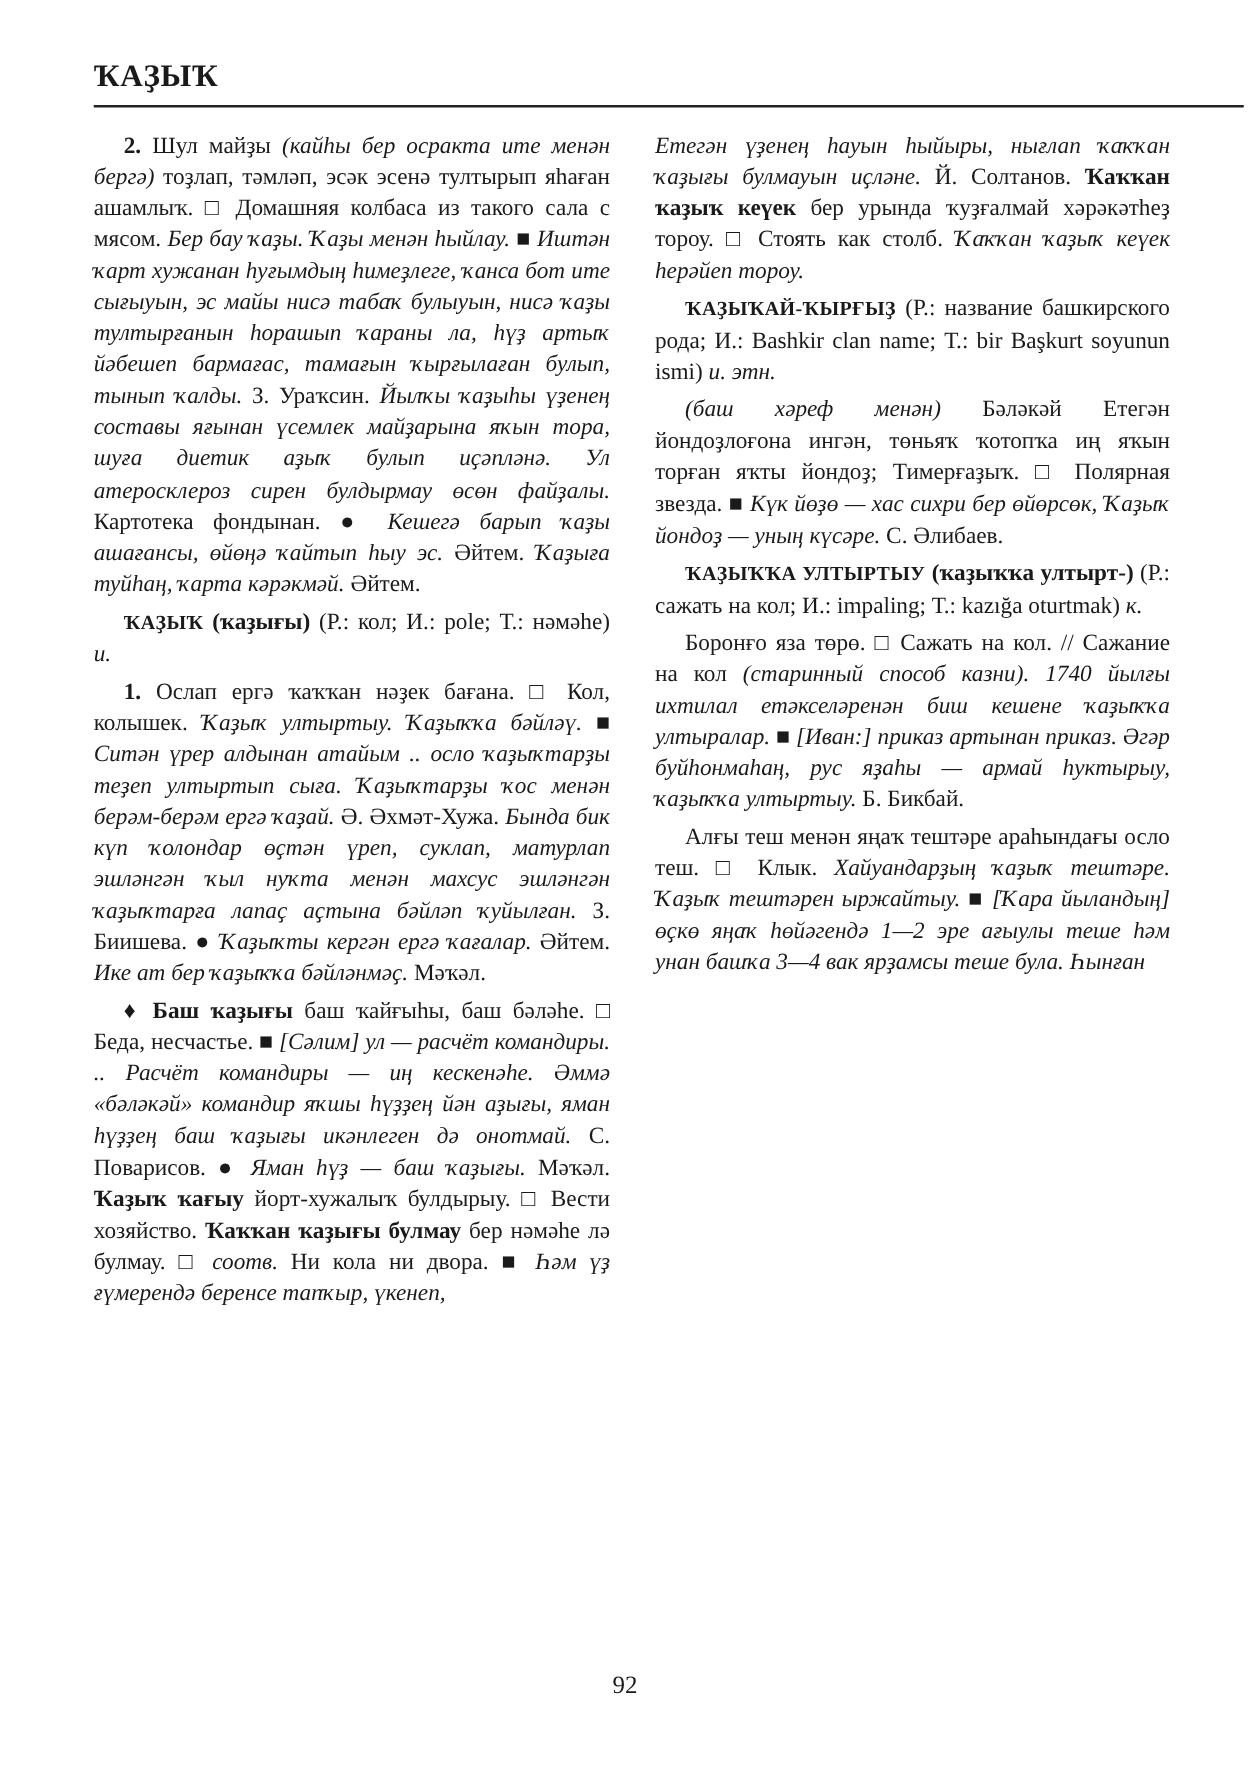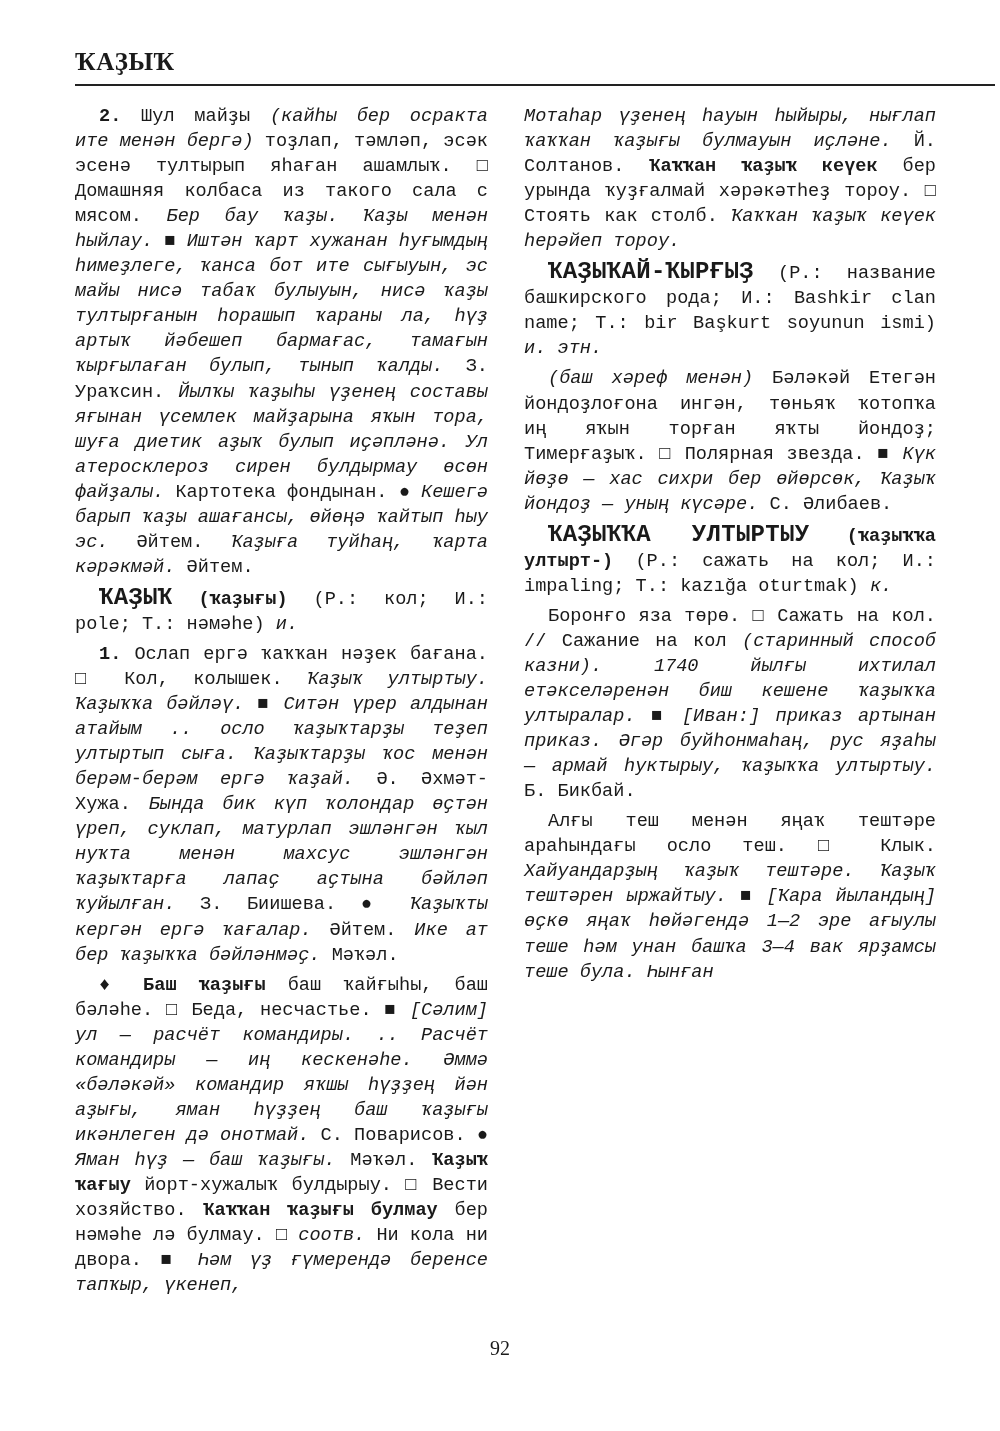--- a/index.html
+++ b/index.html
@@ -19,7 +19,7 @@
   }
   .column {
     position: absolute; top: 104px;
-    font-family: Liberation Mono, monospace;
+    font-family: Liberation Serif, serif;
     font-size: 18.6px; line-height: 25.05px;
     text-align: justify; hyphens: manual;
   }

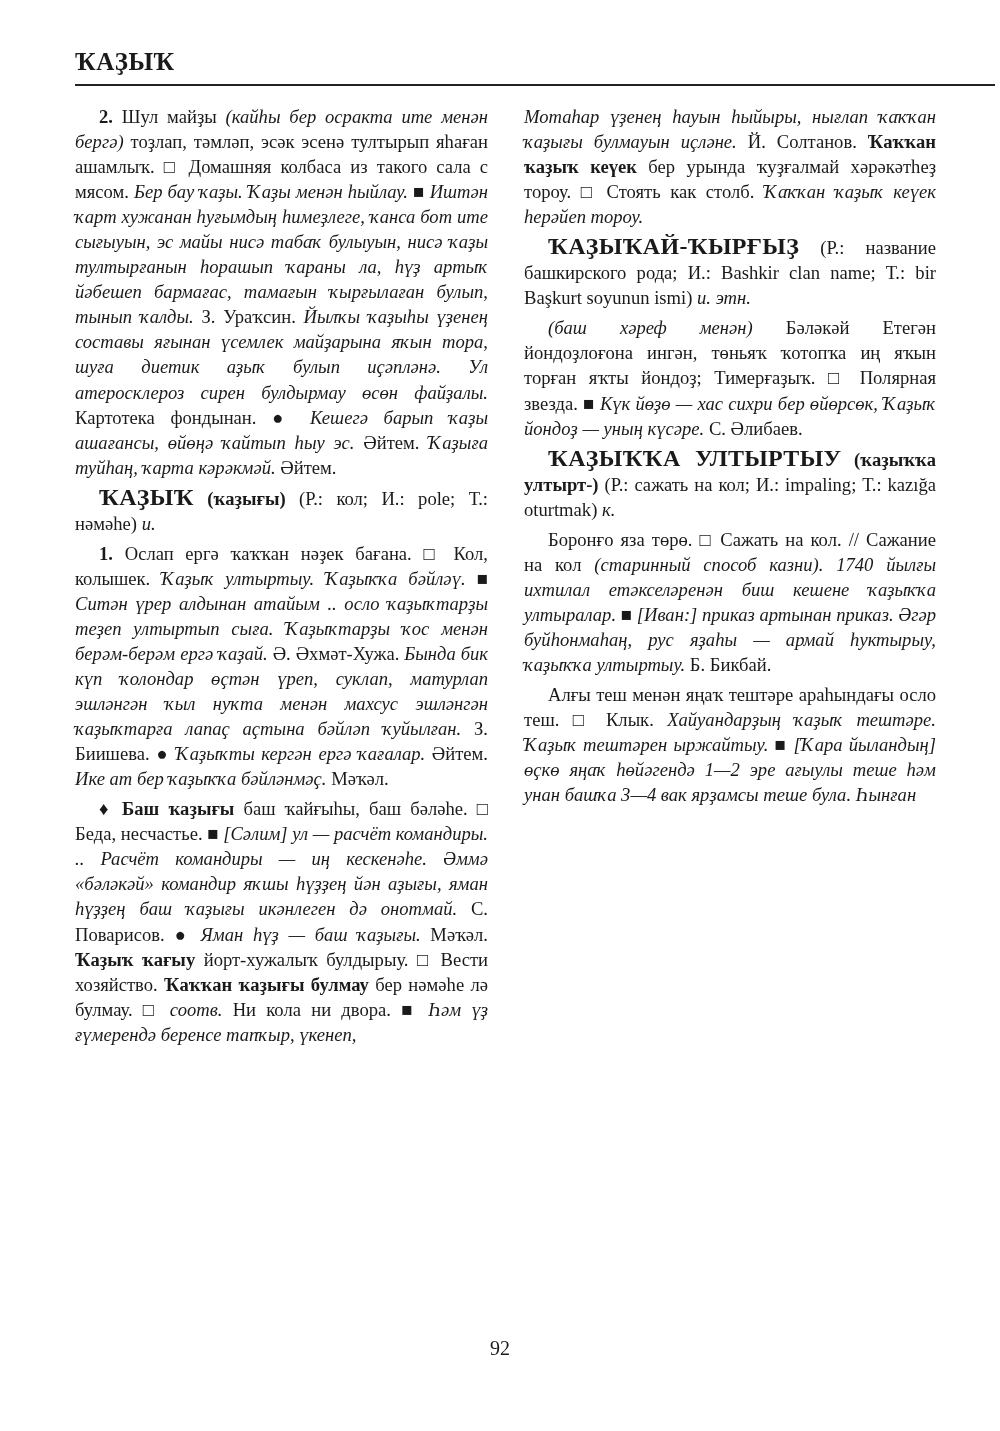--- a/index.html
+++ b/index.html
@@ -49,7 +49,7 @@
     <p class="para"><span class="r-b">♦ Баш ҡаҙығы</span><span class="r-r"> баш ҡайғыһы, баш бәләһе. □ Беда, несчастье. ■ </span><span class="r-i">[Сәлим] ул — расчёт командиры. .. Расчёт командиры — иң кескенәһе. Әммә «бәләкәй» командир яҡшы һүҙҙең йән аҙығы, яман һүҙҙең баш ҡаҙығы икәнлеген дә онотмай.</span><span class="r-r"> С. Поварисов. ● </span><span class="r-i">Яман һүҙ — баш ҡаҙығы.</span><span class="r-r"> Мәҡәл. </span><span class="r-b">Ҡаҙыҡ ҡағыу</span><span class="r-r"> йорт-хужалыҡ булдырыу. □ Вести хозяйство. </span><span class="r-b">Ҡаҡҡан ҡаҙығы булмау</span><span class="r-r"> бер нәмәһе лә булмау. □ </span><span class="r-i">соотв.</span><span class="r-r"> Ни кола ни двора. ■ </span><span class="r-i">Һәм үҙ ғүмерендә беренсе тапҡыр, үкенеп,</span></p>
   </div>
 <div class="column col-right">
-    <p class="para cont"><span class="r-i">Мотаһар үҙенең һауын һыйыры, нығлап ҡаҡҡан ҡаҙығы булмауын иҫләне.</span><span class="r-r"> Й. Солтанов. </span><span class="r-b">Ҡаҡҡан ҡаҙыҡ кеүек</span><span class="r-r"> бер урында ҡуҙғалмай хәрәкәтһеҙ тороу. □ Стоять как столб. </span><span class="r-i">Ҡаҡҡан ҡаҙыҡ кеүек һерәйеп тороу.</span></p>
+    <p class="para cont"><span class="r-i">Етегән үҙенең һауын һыйыры, нығлап ҡаҡҡан ҡаҙығы булмауын иҫләне.</span><span class="r-r"> Й. Солтанов. </span><span class="r-b">Ҡаҡҡан ҡаҙыҡ кеүек</span><span class="r-r"> бер урында ҡуҙғалмай хәрәкәтһеҙ тороу. □ Стоять как столб. </span><span class="r-i">Ҡаҡҡан ҡаҙыҡ кеүек һерәйеп тороу.</span></p>
     <p class="para"><span class="r-hw">ҠАҘЫҠАЙ-ҠЫРҒЫҘ</span><span class="r-r"> (Р.: название башкирского рода; И.: Bashkir clan name; Т.: bir Başkurt soyunun ismi) </span><span class="r-i">и. этн.</span></p>
     <p class="para"><span class="r-i">(баш хәреф менән)</span><span class="r-r"> Бәләкәй Етегән йондоҙлоғона ингән, төньяҡ ҡотопҡа иң яҡын торған яҡты йондоҙ; Тимерғаҙыҡ. □ Полярная звезда. ■ </span><span class="r-i">Күк йөҙө — хас сихри бер өйөрсөк, Ҡаҙыҡ йондоҙ — уның күсәре.</span><span class="r-r"> С. Әлибаев.</span></p>
     <p class="para"><span class="r-hw">ҠАҘЫҠҠА УЛТЫРТЫУ</span><span class="r-b"> (ҡаҙыҡҡа ултырт-)</span><span class="r-r"> (Р.: сажать на кол; И.: impaling; Т.: kazığa oturtmak) </span><span class="r-i">к.</span></p>

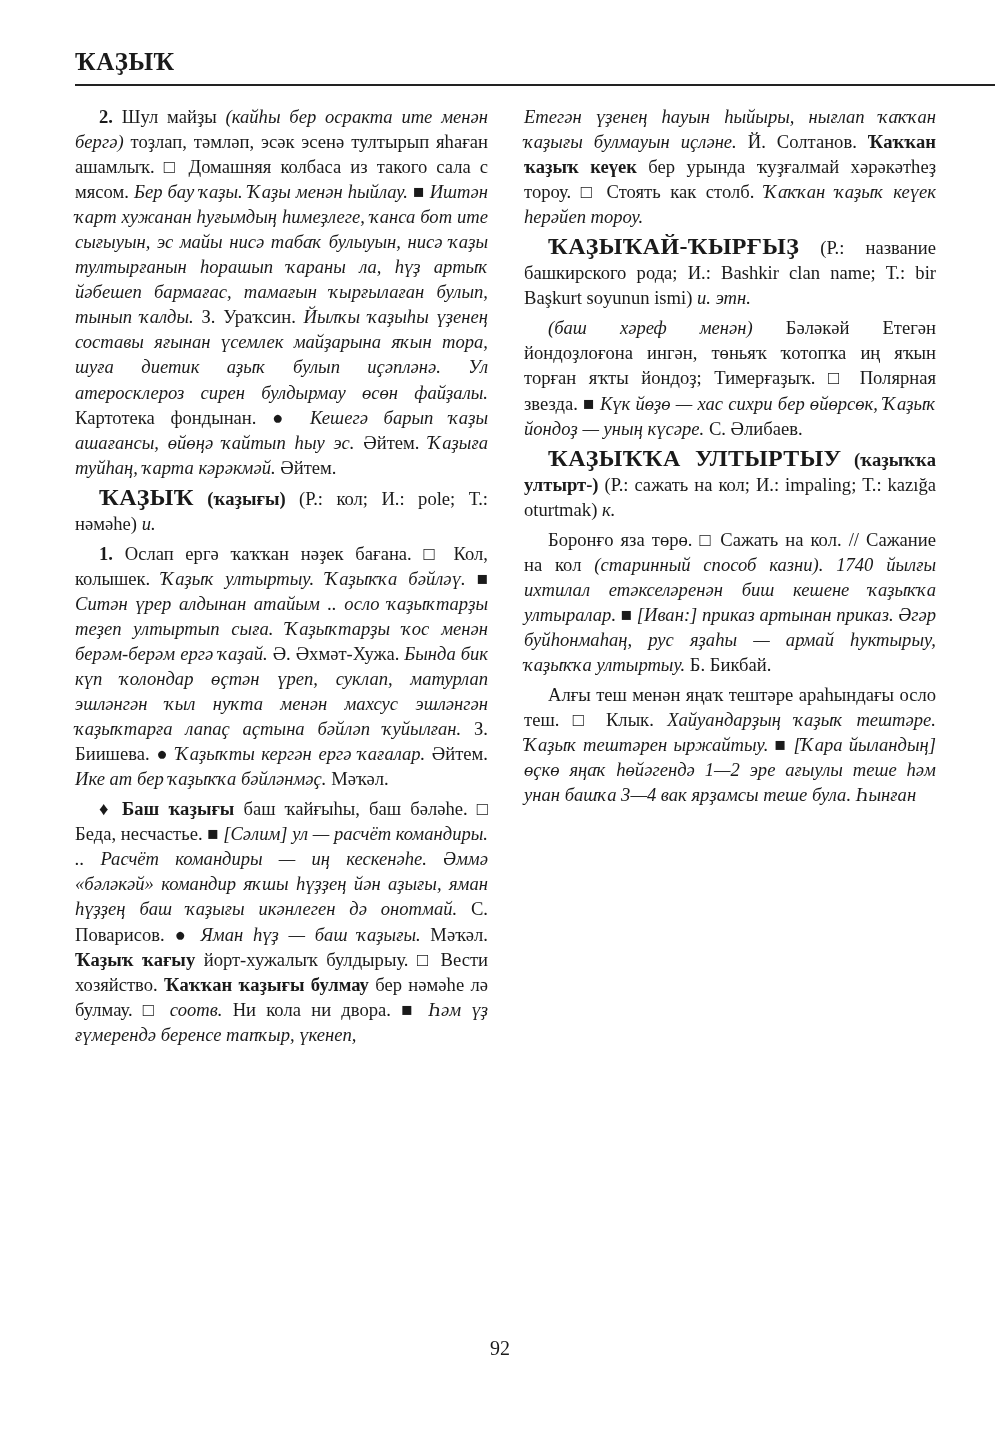--- a/index.html
+++ b/index.html
@@ -29,7 +29,7 @@
   .para.cont { text-indent: 0; }
   .r-i { font-style: italic; }
   .r-b { font-weight: bold; }
-  .r-hw { font-weight: bold; font-size: 24px; letter-spacing: 0.3px; }
+  .r-hw { font-weight: bold; font-size: 16px; letter-spacing: 0.3px; }
   .page-number {
     position: absolute; left: 0; width: 1000px; top: 1337px;
     text-align: center; font-family: "Liberation Serif", serif; font-size: 20px;

